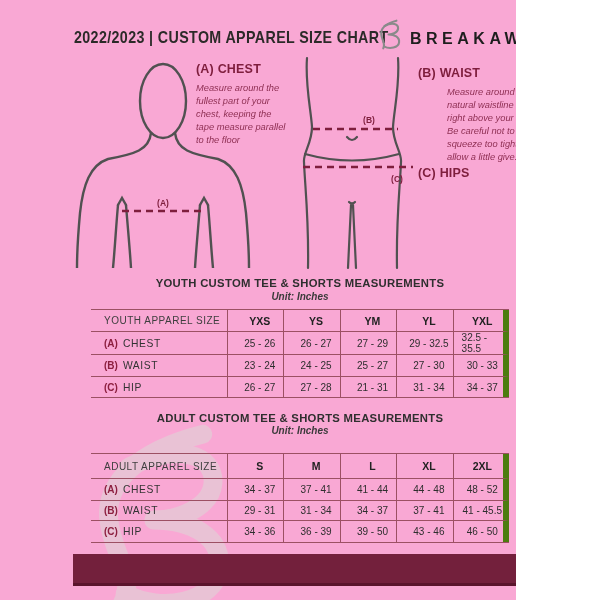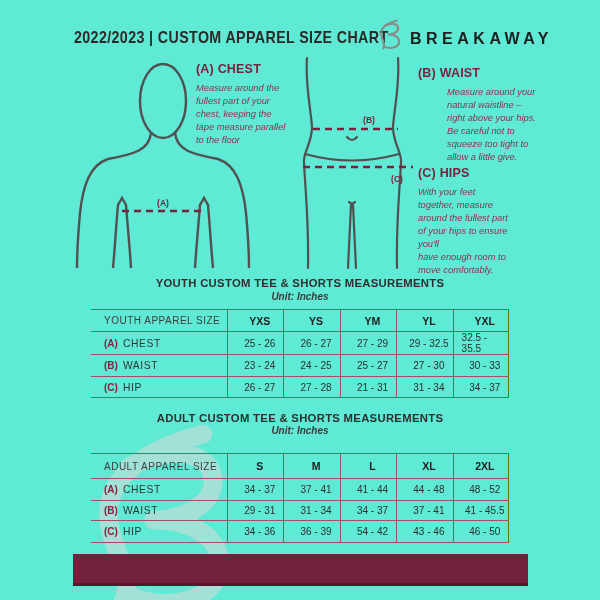--- a/index.html
+++ b/index.html
@@ -4,7 +4,7 @@
 <style>
   html,body{margin:0;padding:0;}
   body{width:600px;height:600px;font-family:"Liberation Sans",sans-serif;}
-  #page{position:relative;width:600px;height:600px;background:#5eead4;overflow:hidden;}
+  #page{position:relative;width:516px;height:600px;background:#f9a8d4;overflow:hidden;}
   .abs{position:absolute;}
 
   

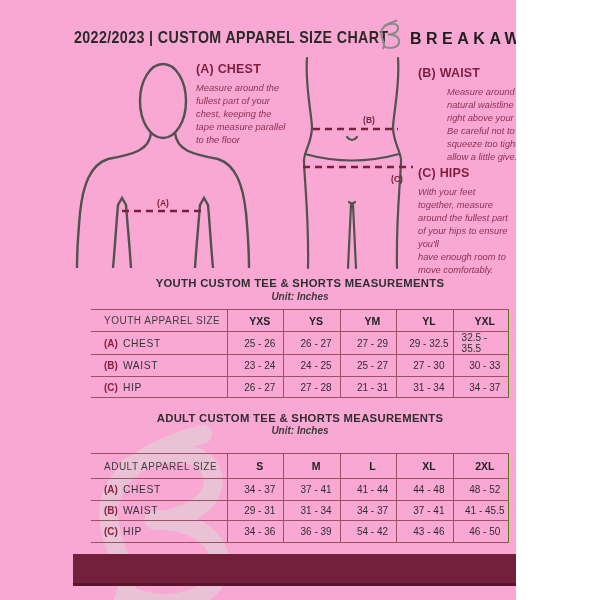--- a/index.html
+++ b/index.html
@@ -128,13 +128,6 @@
 squeeze too tight to
 allow a little give.</div>
   <div class="abs instr-head ih-c">(C) HIPS</div>
-  <div class="abs instr-body ib-c">With your feet
-together, measure
-around the fullest part
-of your hips to ensure
-you'll
-have enough room to
-move comfortably.</div>
 
   <div class="abs sec-title t1-title">YOUTH CUSTOM TEE &amp; SHORTS MEASUREMENTS</div>
   <div class="abs sec-unit t1-unit">Unit: Inches</div>

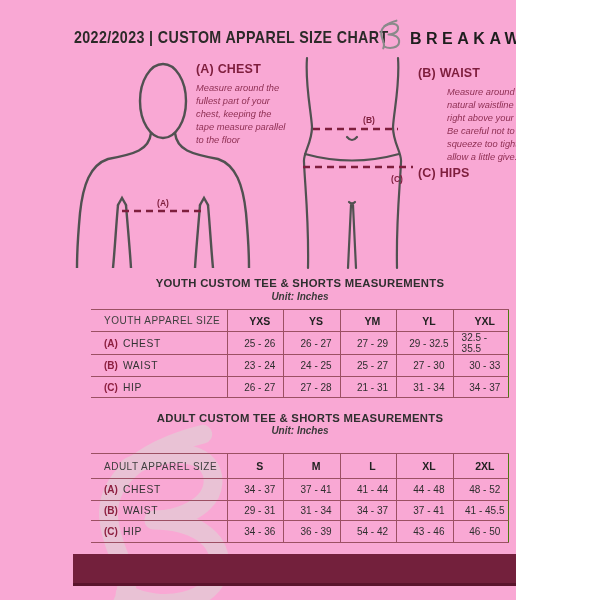--- a/index.html
+++ b/index.html
@@ -35,7 +35,7 @@
   .r0 .cell, .row-first{border-top:none!important;}
   .lab{justify-content:flex-start;padding-left:13px;text-align:center;}
   .vcell{border-left:1px solid #9c5063;}
-  .vlast{border-right:1px solid #4d7c0f;}
+  .vlast{border-right:6px solid #4d7c0f;}
   .szhead{font-weight:700;font-size:10.5px;color:#222;}
   .collabel{font-size:10px;color:#3e3e3e;letter-spacing:.5px;}
   .pfx{color:#8c1f3f;font-weight:700;margin-right:5px;}

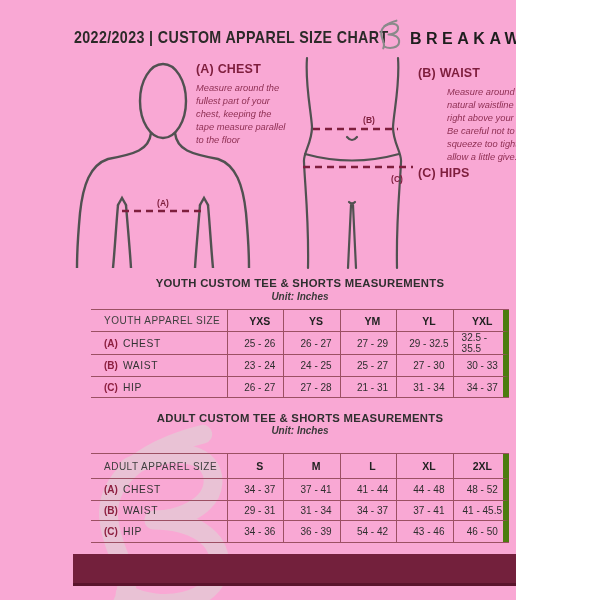--- a/index.html
+++ b/index.html
@@ -208,7 +208,7 @@
     </div>
     <div class="cell vcell">34 - 36</div>
     <div class="cell vcell">36 - 39</div>
-    <div class="cell vcell">54 - 42</div>
+    <div class="cell vcell">39 - 50</div>
     <div class="cell vcell">43 - 46</div>
     <div class="cell vcell vlast">46 - 50</div>
   </div>

